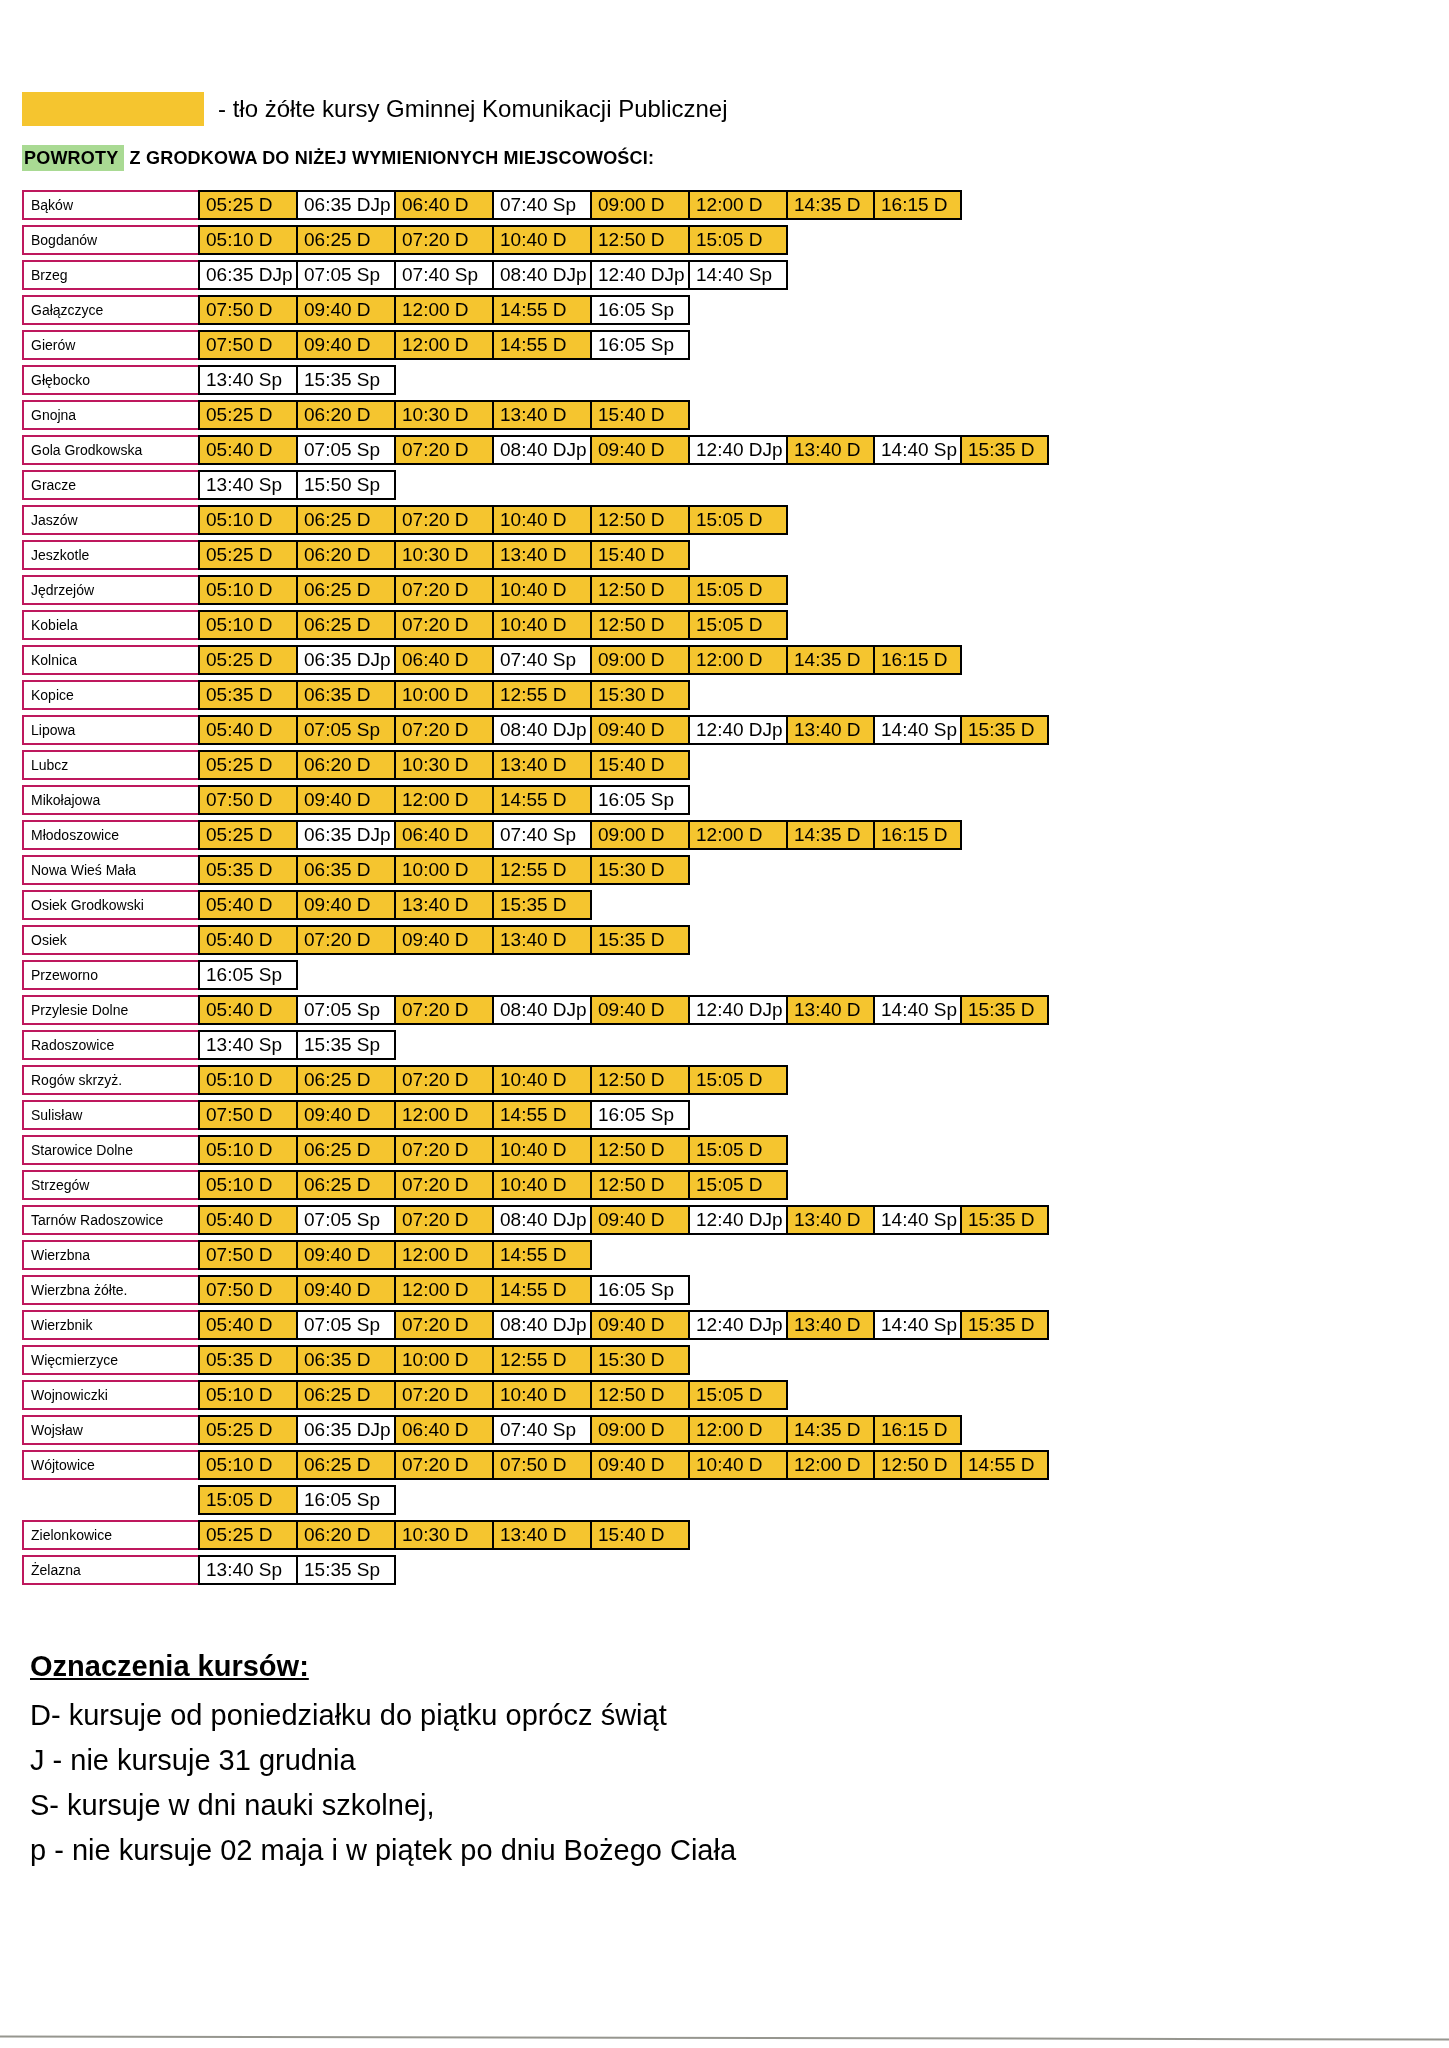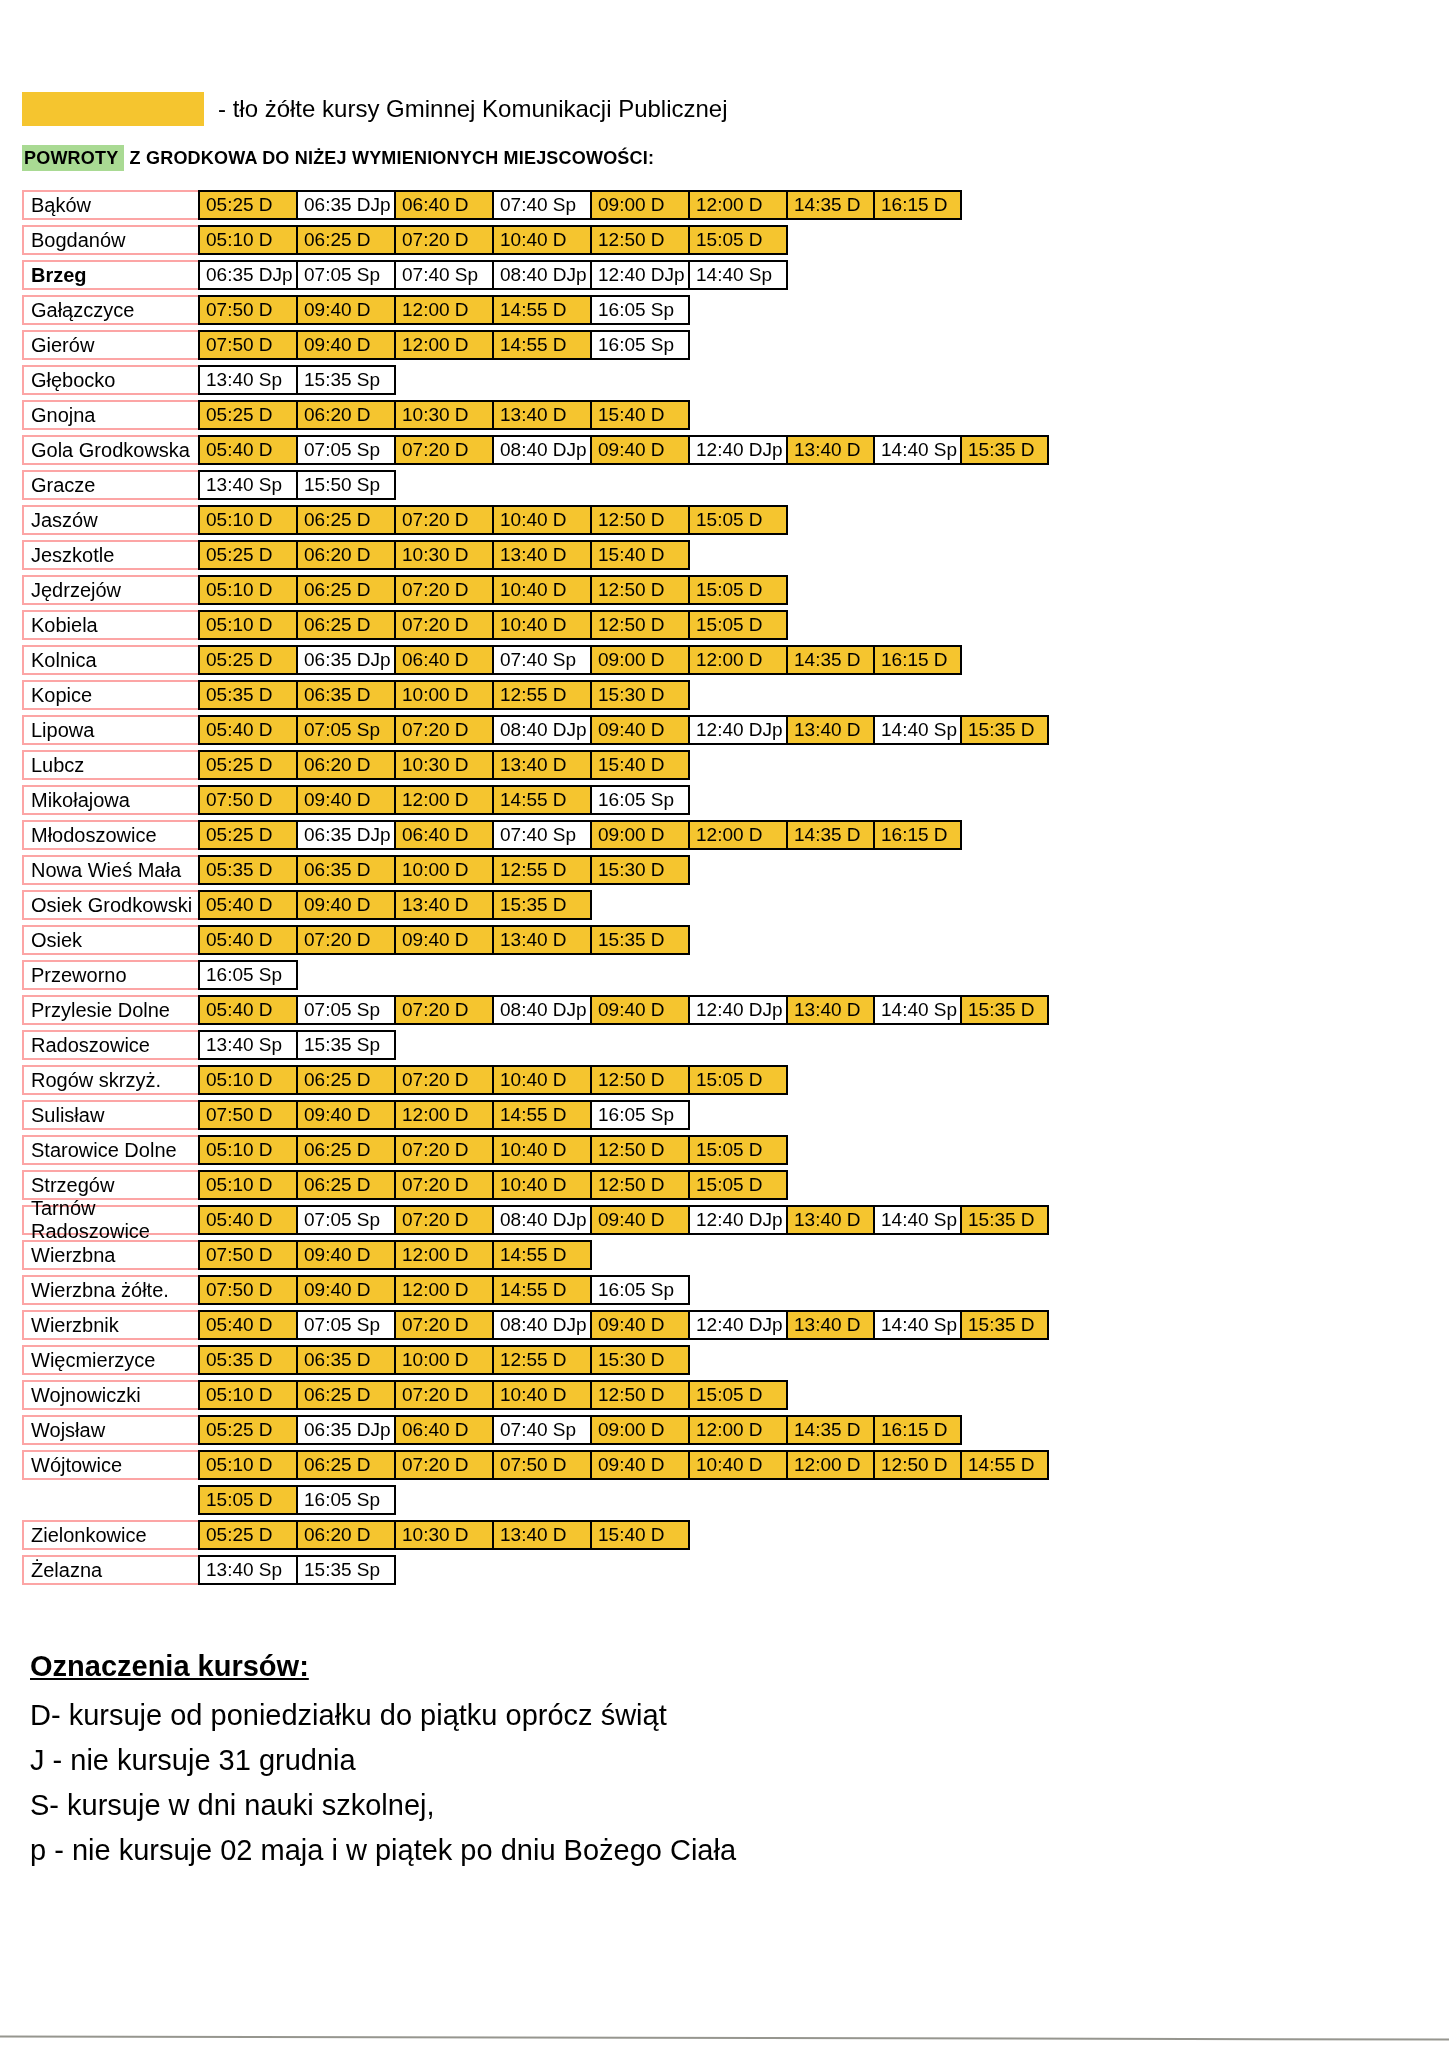--- a/index.html
+++ b/index.html
@@ -43,12 +43,12 @@
   }
   .towncell{
     width:178px;
-    border:2px solid #fca5a5;
+    border:2px solid #be185d;
     background:#fff;
     box-sizing:border-box;
     display:flex;align-items:center;
     padding-left:7px;
-    font-size:20px;
+    font-size:14px;
     flex:none;
   }
   .towncell.bold{font-weight:bold;}

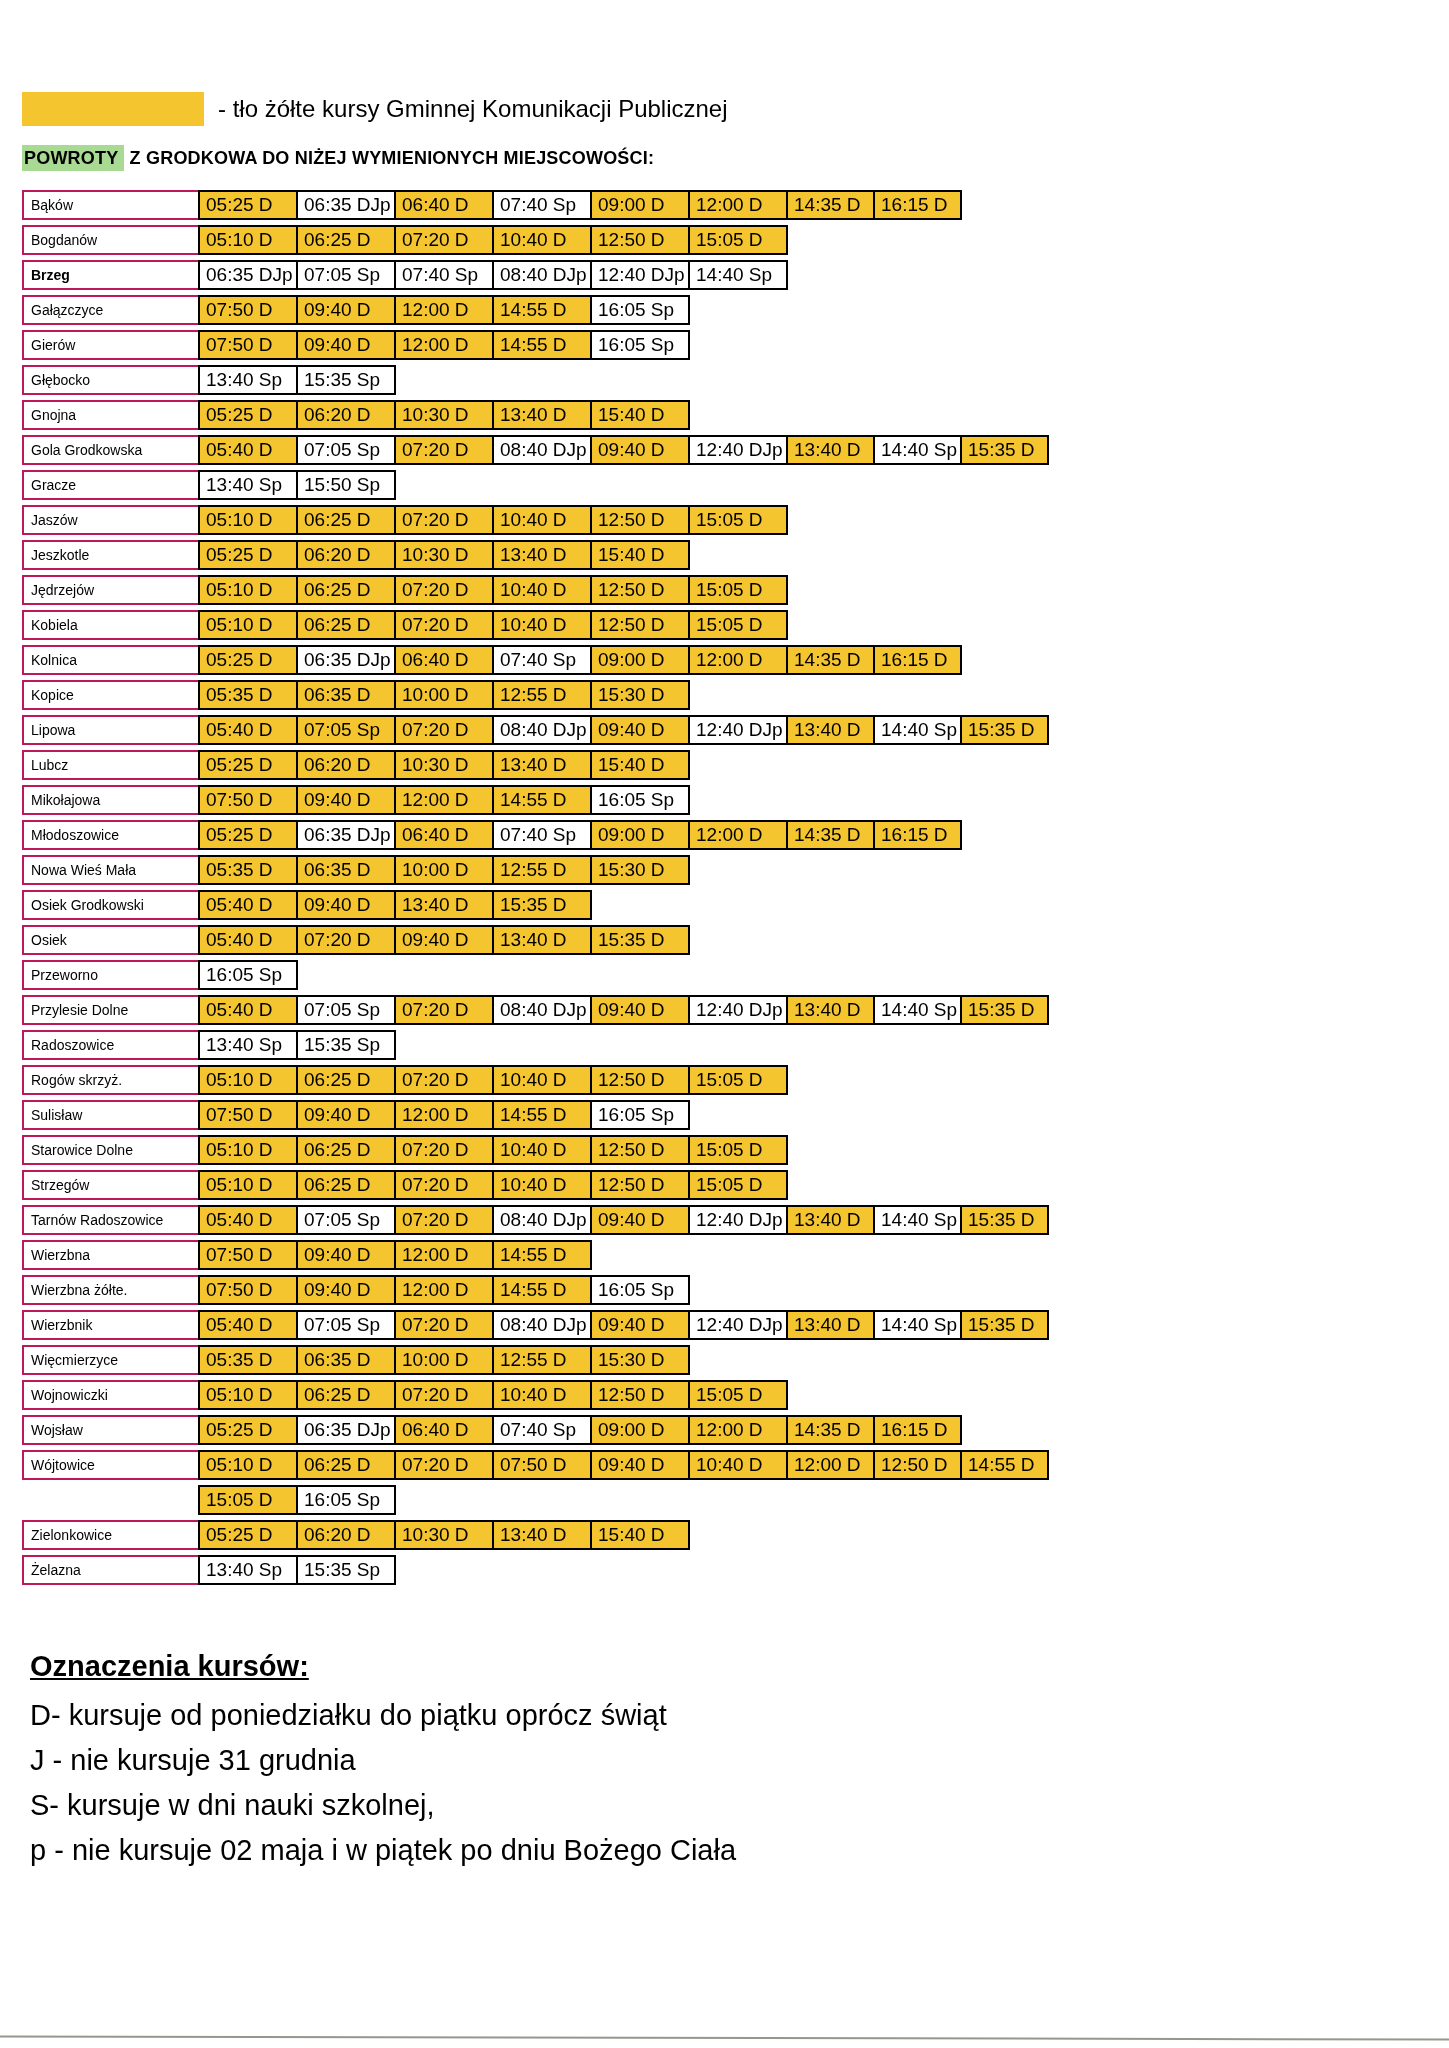--- a/index.html
+++ b/index.html
@@ -51,7 +51,7 @@
     font-size:14px;
     flex:none;
   }
-  .towncell.bold{font-weight:bold;}
+  .towncell.bold{font-weight:normal;}
   .towncell.hiddenbox{border-color:transparent;background:transparent;}
   .timecell{
     width:100px;

